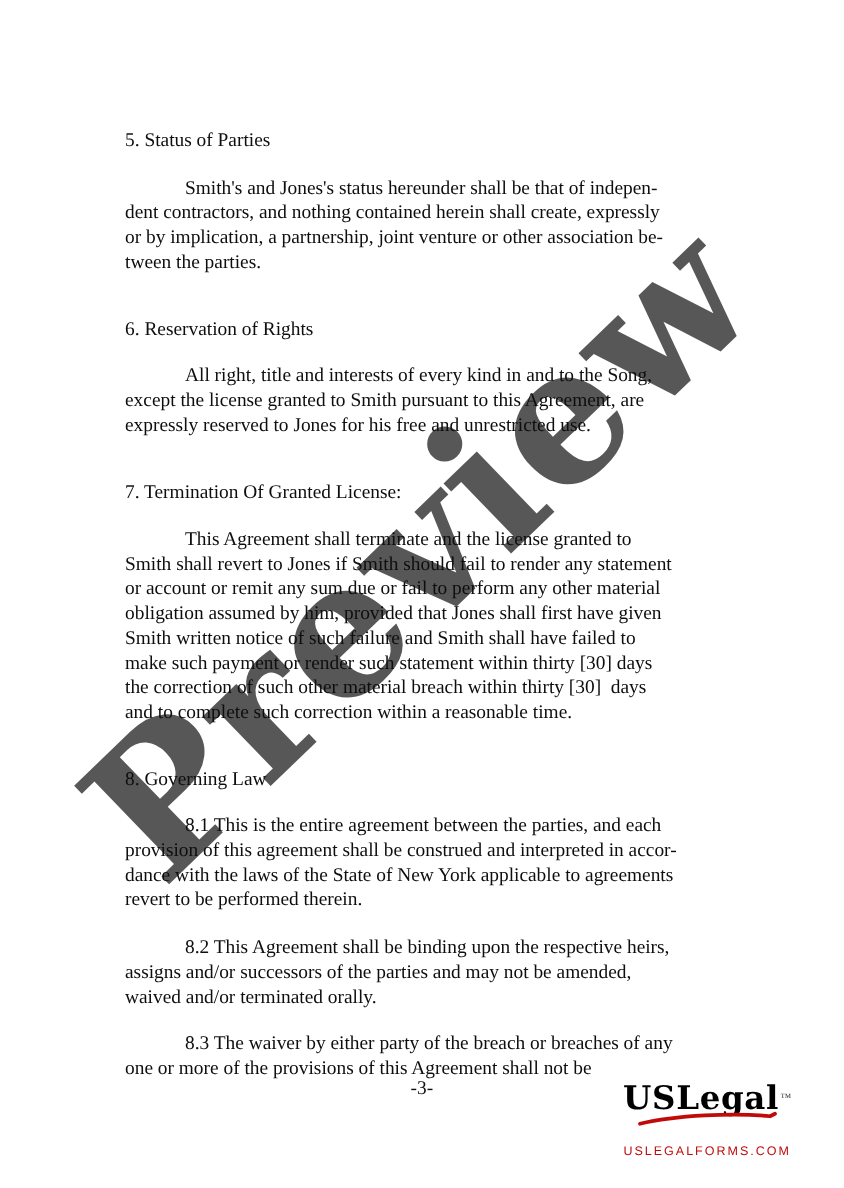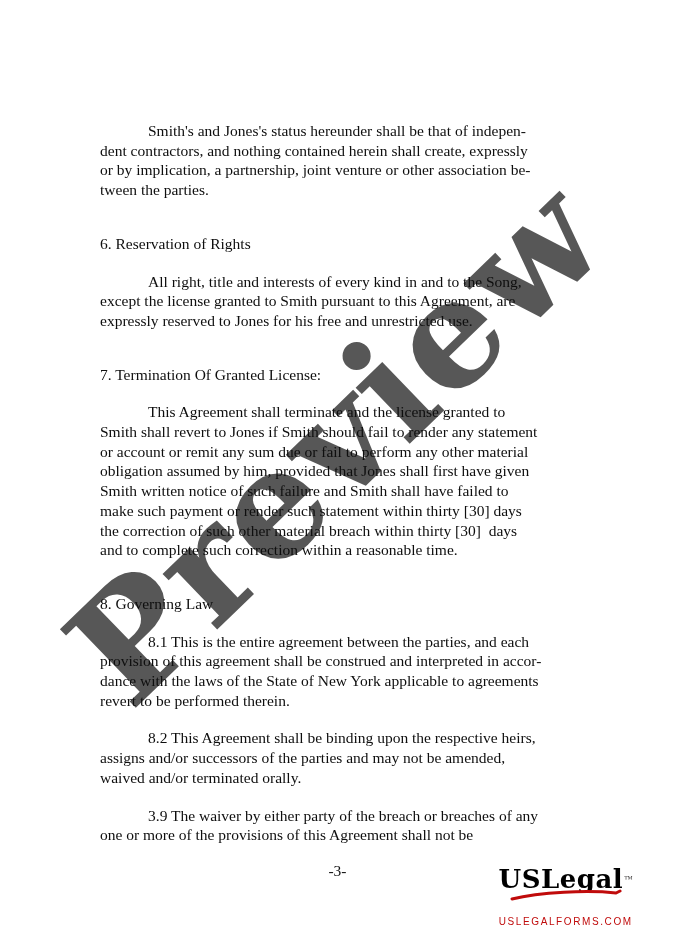--- a/index.html
+++ b/index.html
@@ -102,6 +102,7 @@
   <div class="watermark">Preview</div>
 
   <div class="content">
+      <div class="section-heading">5. Status of Parties</div>
       <div class="paragraph">
         <div class="line first">Smith's and Jones's status hereunder shall be that of indepen-</div>
         <div class="line">dent contractors, and nothing contained herein shall create, expressly</div>

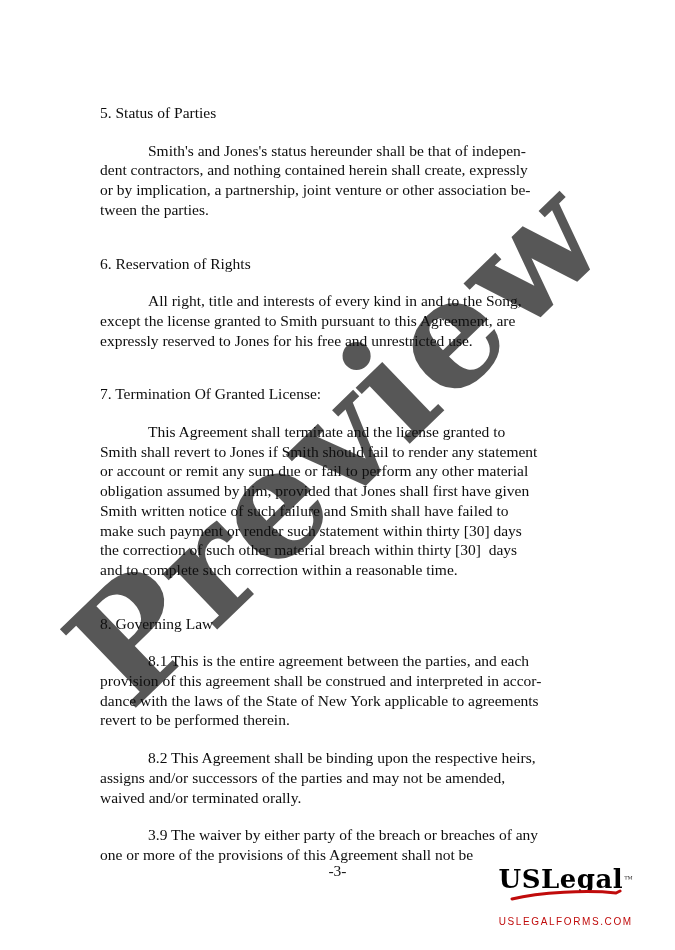--- a/index.html
+++ b/index.html
@@ -139,7 +139,7 @@
         <div class="line">waived and/or terminated orally.</div>
       </div>
       <div class="paragraph">
-        <div class="line first">3.9 The waiver by either party of the breach or breaches of any</div>
+        <div class="line first">8.3 The waiver by either party of the breach or breaches of any</div>
         <div class="line">one or more of the provisions of this Agreement shall not be</div>
       </div>
     </div>

